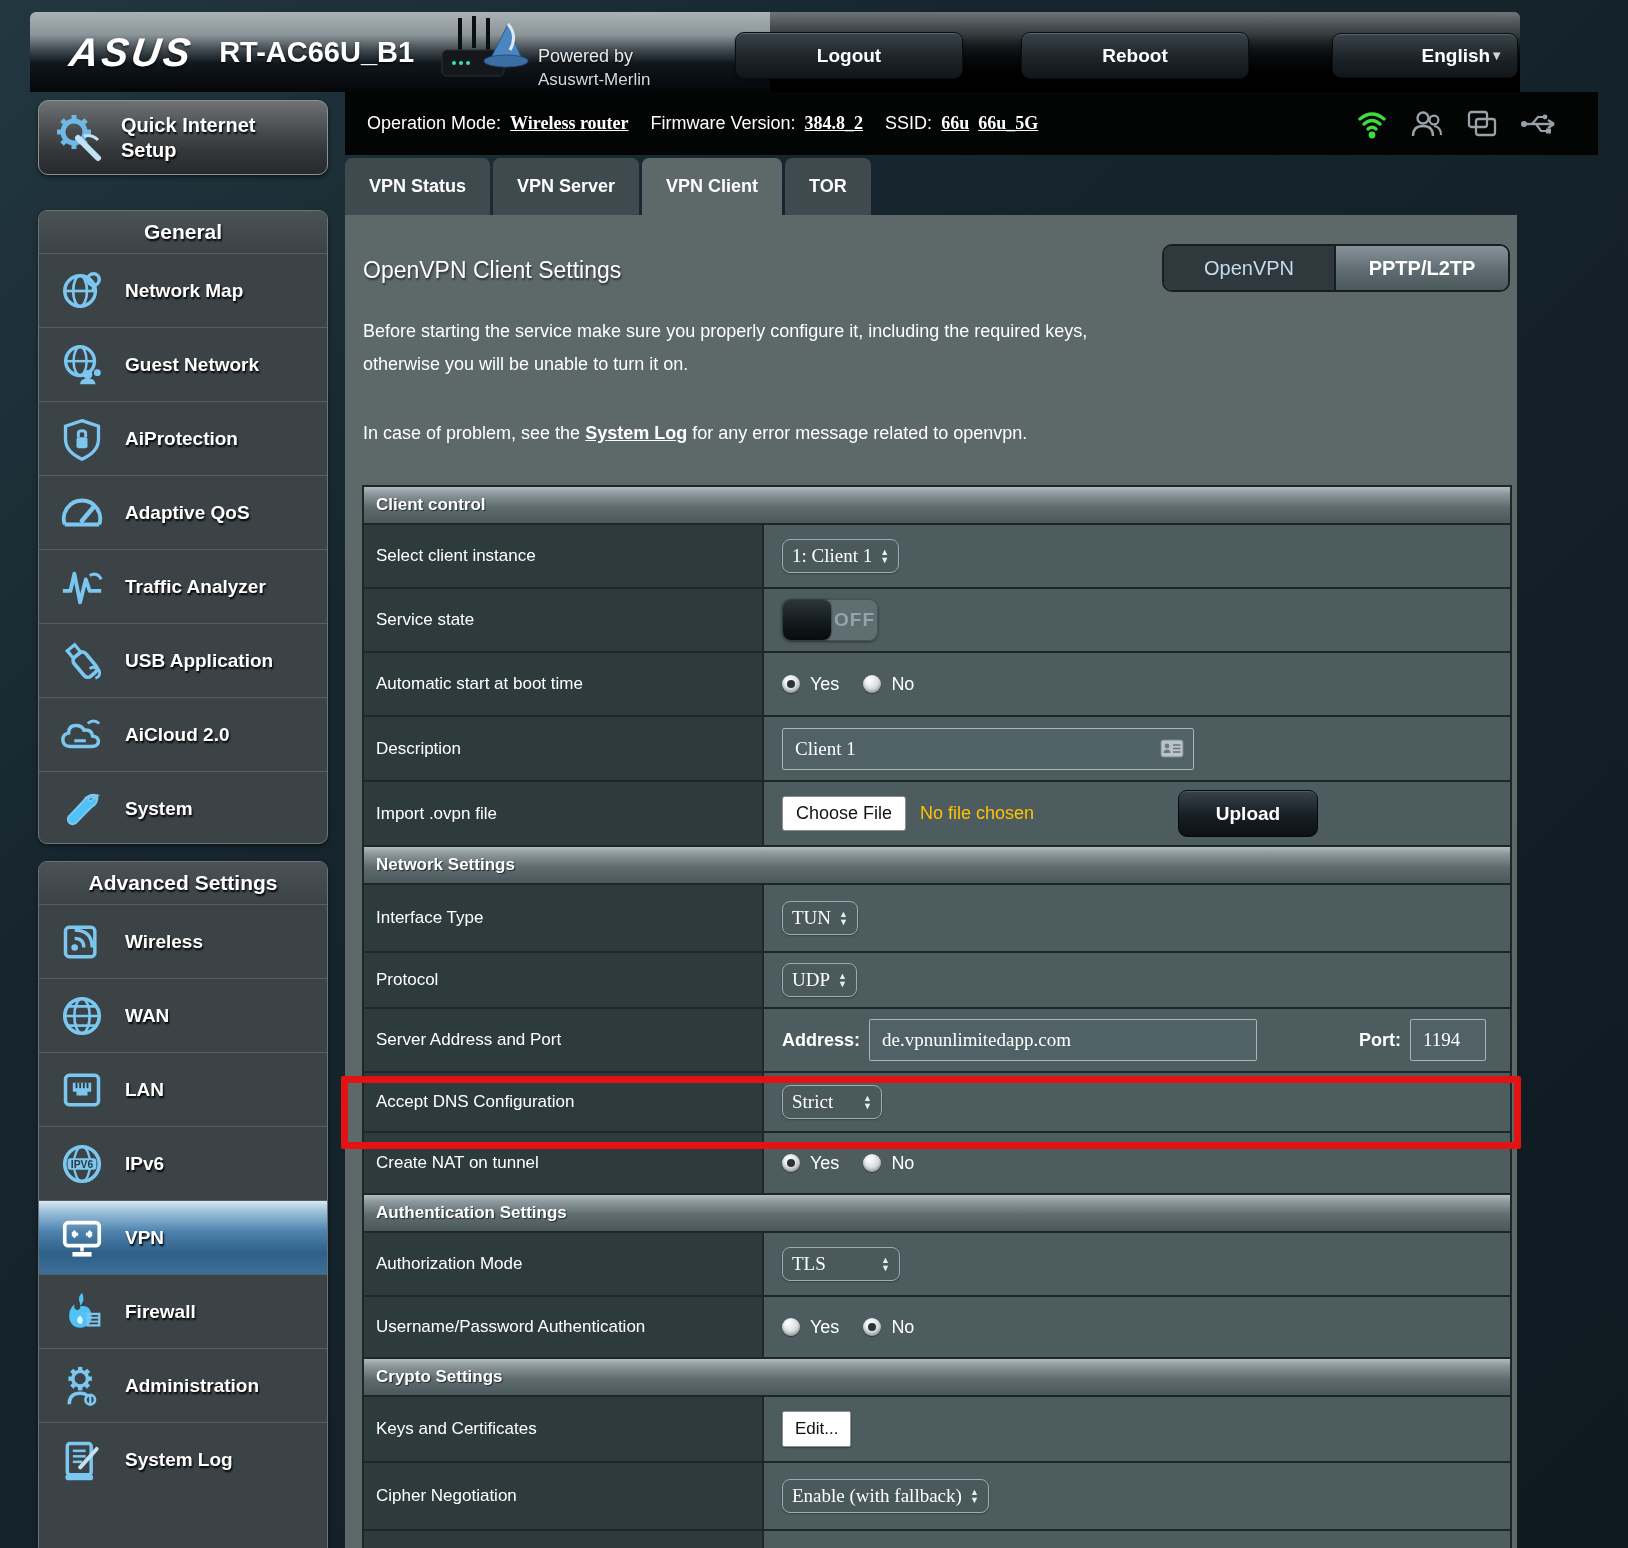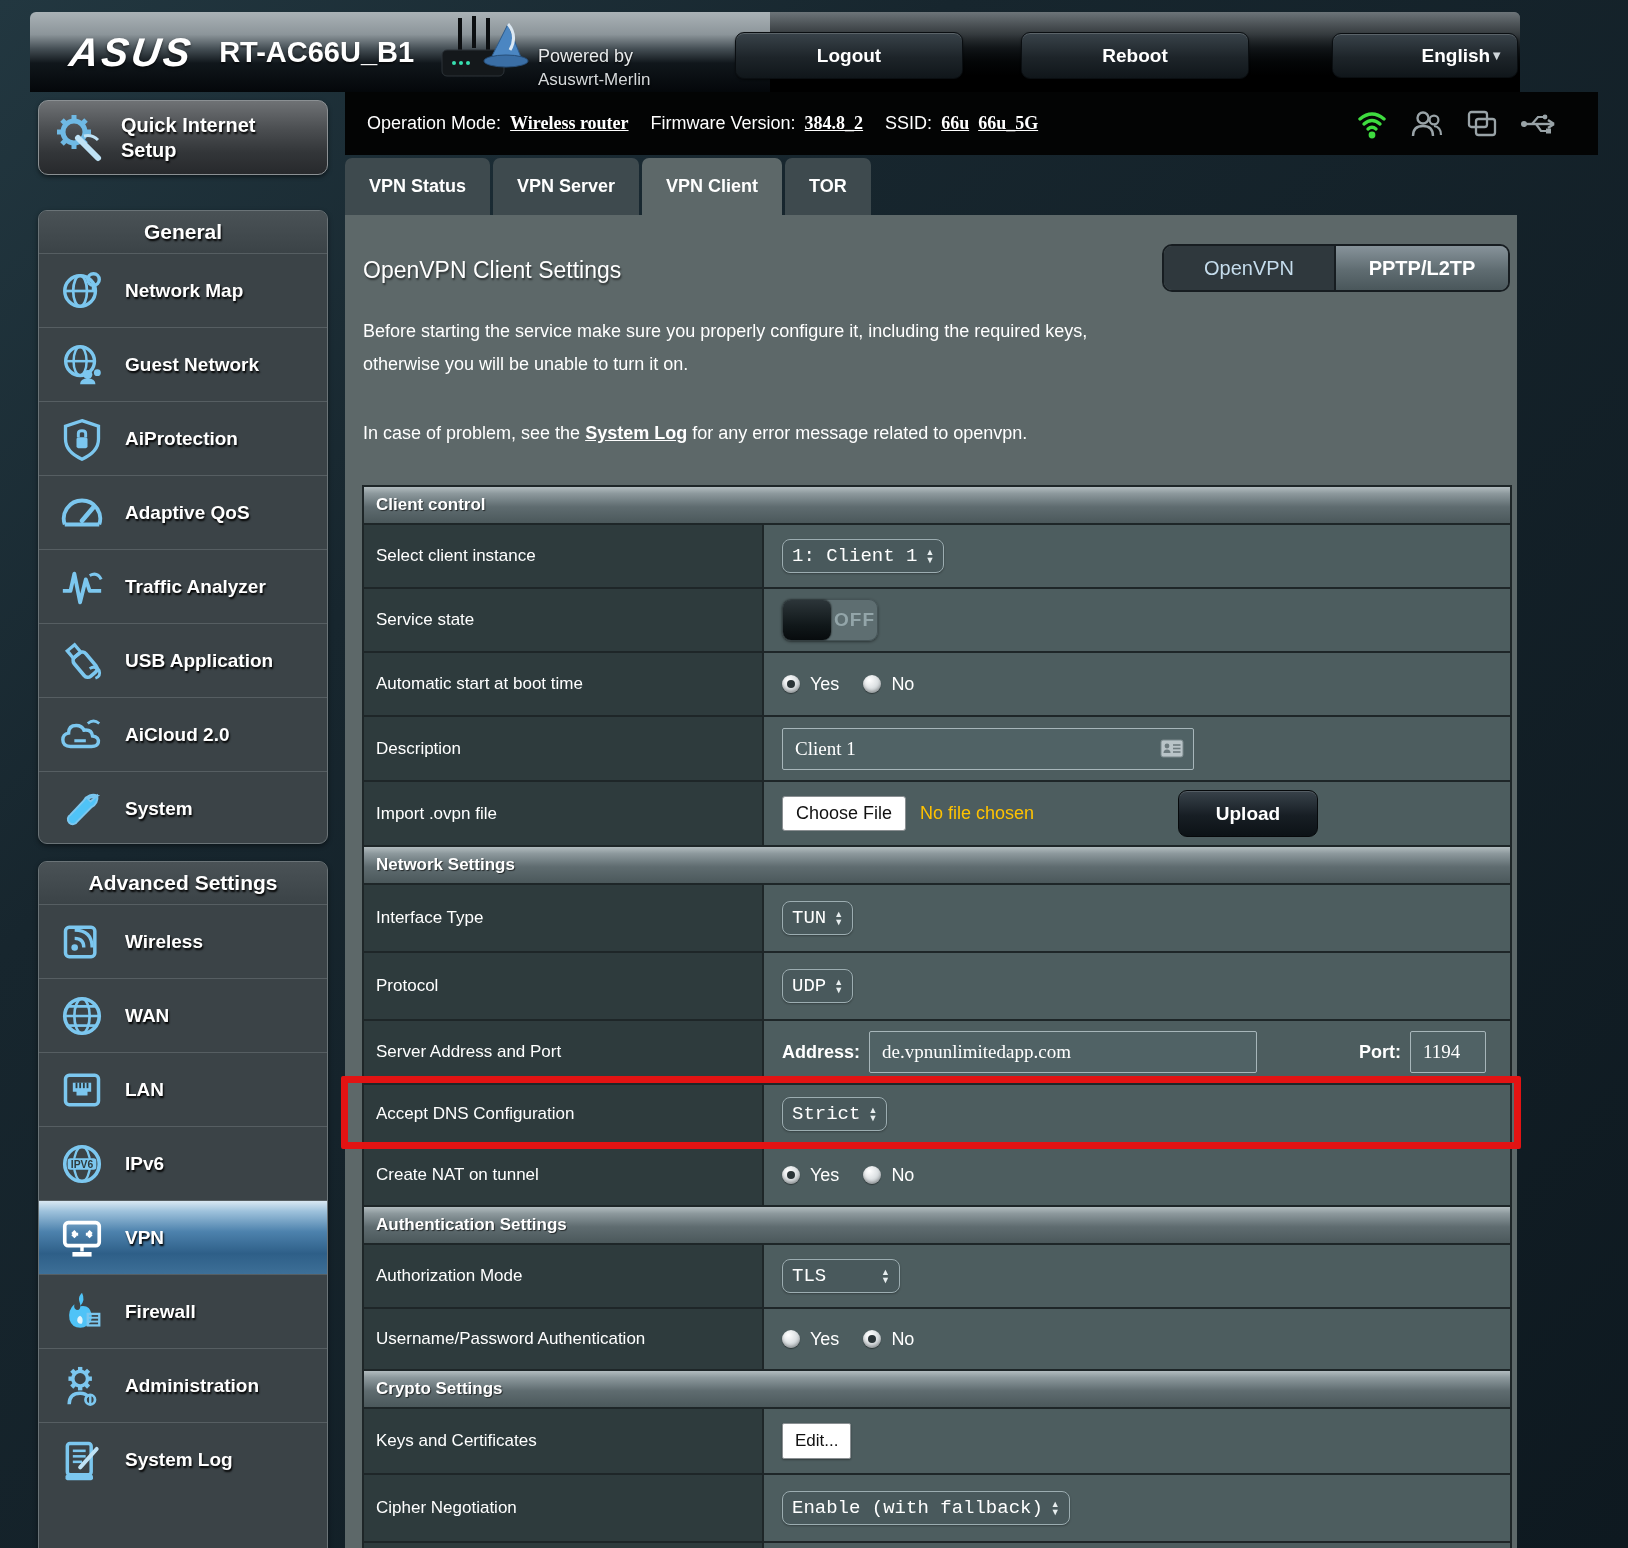--- a/index.html
+++ b/index.html
@@ -85,7 +85,7 @@
 
   .sel { display:inline-flex; align-items:center; gap:8px; background:#49595c; border:1px solid #9cadb1;
     border-radius:8px; padding:5px 9px; cursor:pointer; box-shadow:0 1px 2px rgba(0,0,0,.3); }
-  .sel .stxt { font-family:Liberation Mono, monospace; color:#fff; font-size:19px; white-space:nowrap; }
+  .sel .stxt { font-family:Liberation Serif, serif; color:#fff; font-size:19px; white-space:nowrap; }
   .sel .sarr { display:flex; flex-direction:column; color:#e8eeef; font-size:9px; line-height:8px; }
 
   .toggle { width:96px; height:42px; border-radius:9px; background:#5e6e71; display:flex; align-items:center;

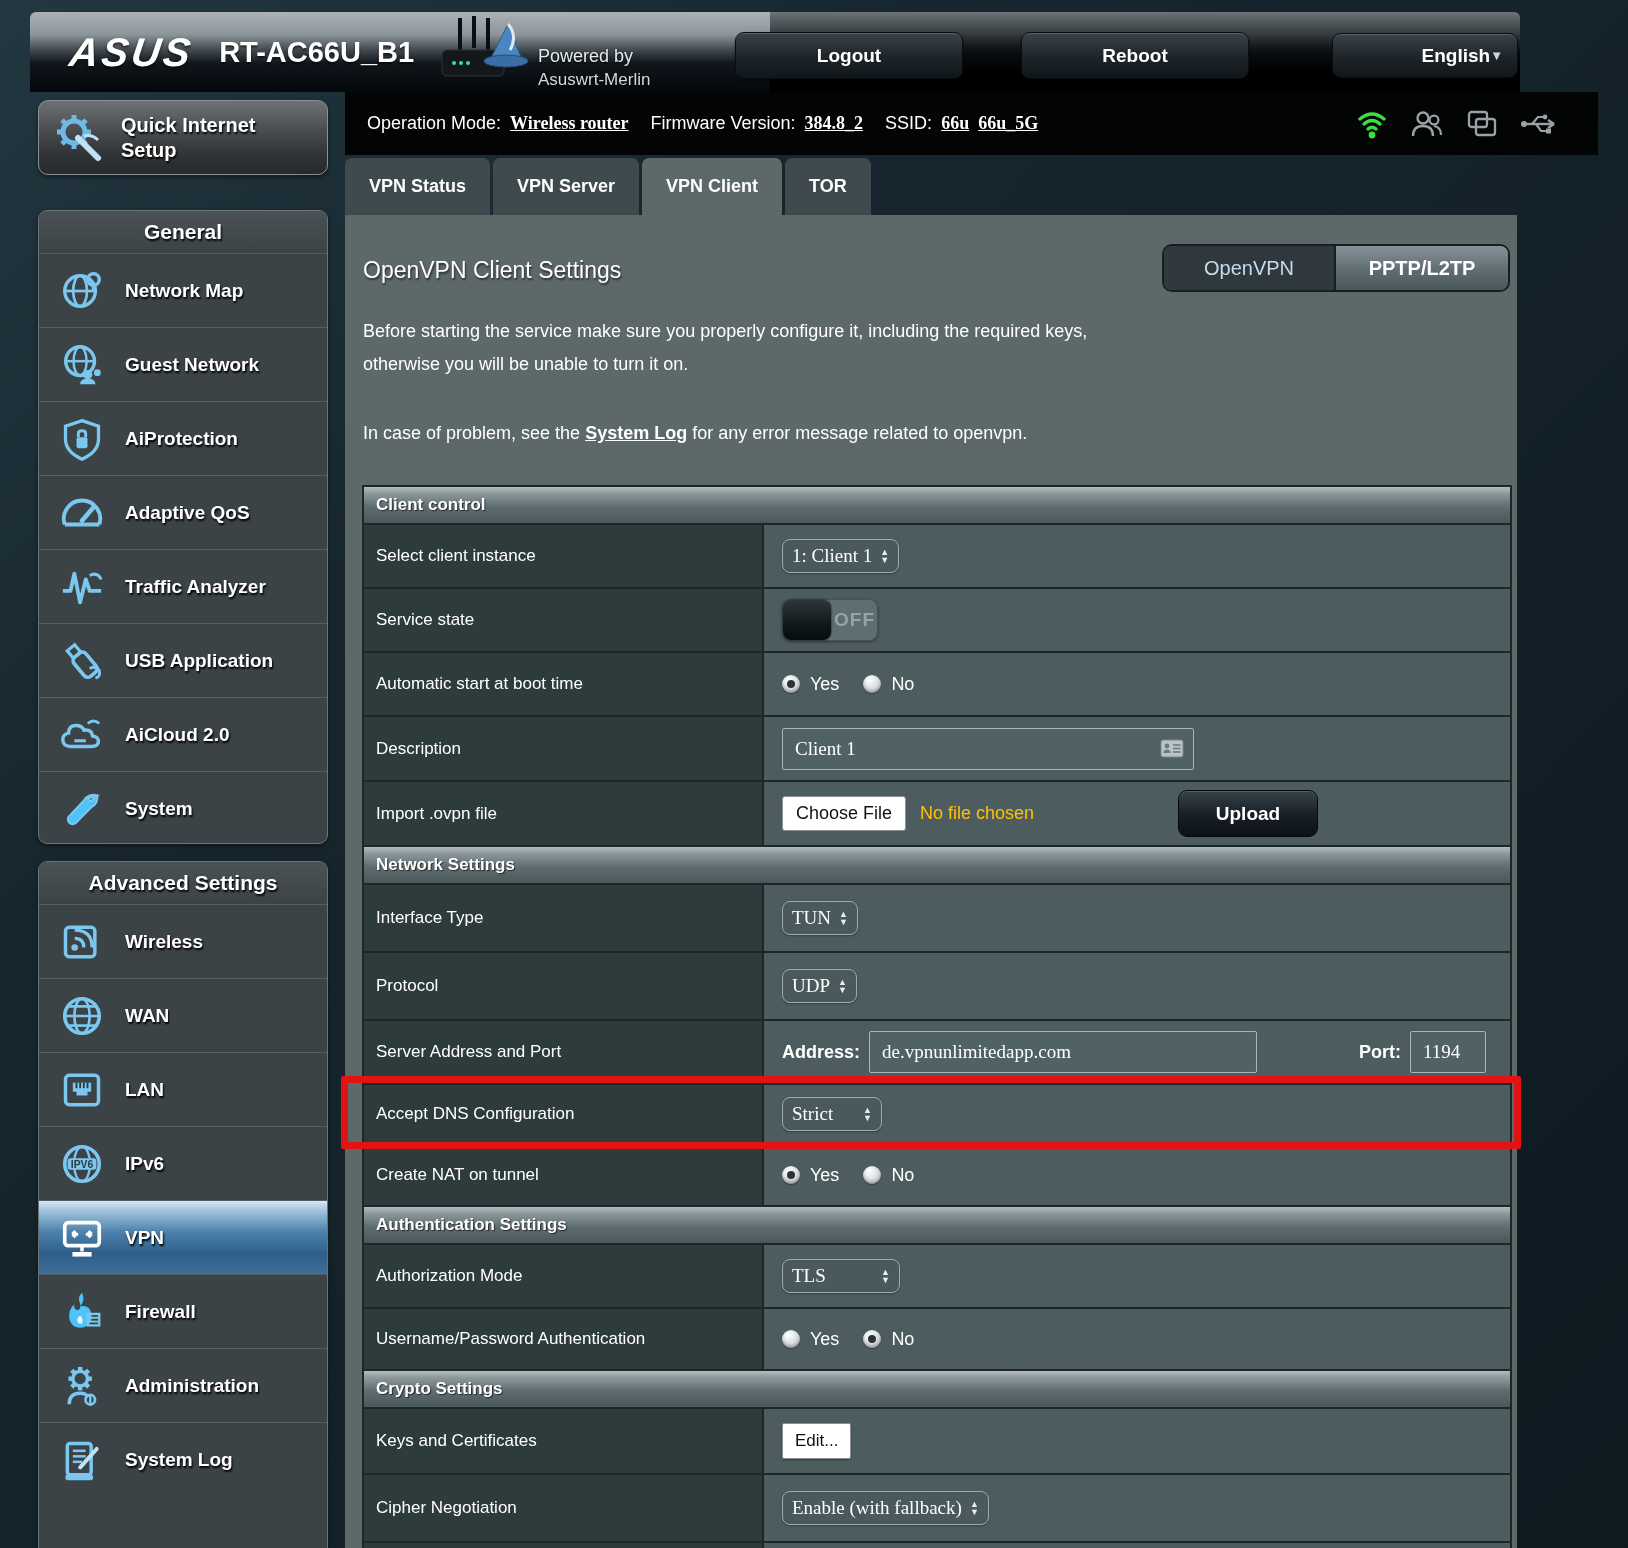--- a/index.html
+++ b/index.html
@@ -539,7 +539,7 @@
         </div>
       </div>
 
-      <div class="trow" style="height:68px;">
+      <div class="trow" style="height:56px;">
         <div class="tlabel">Protocol</div>
         <div class="tvalue">
           <span class="sel">

